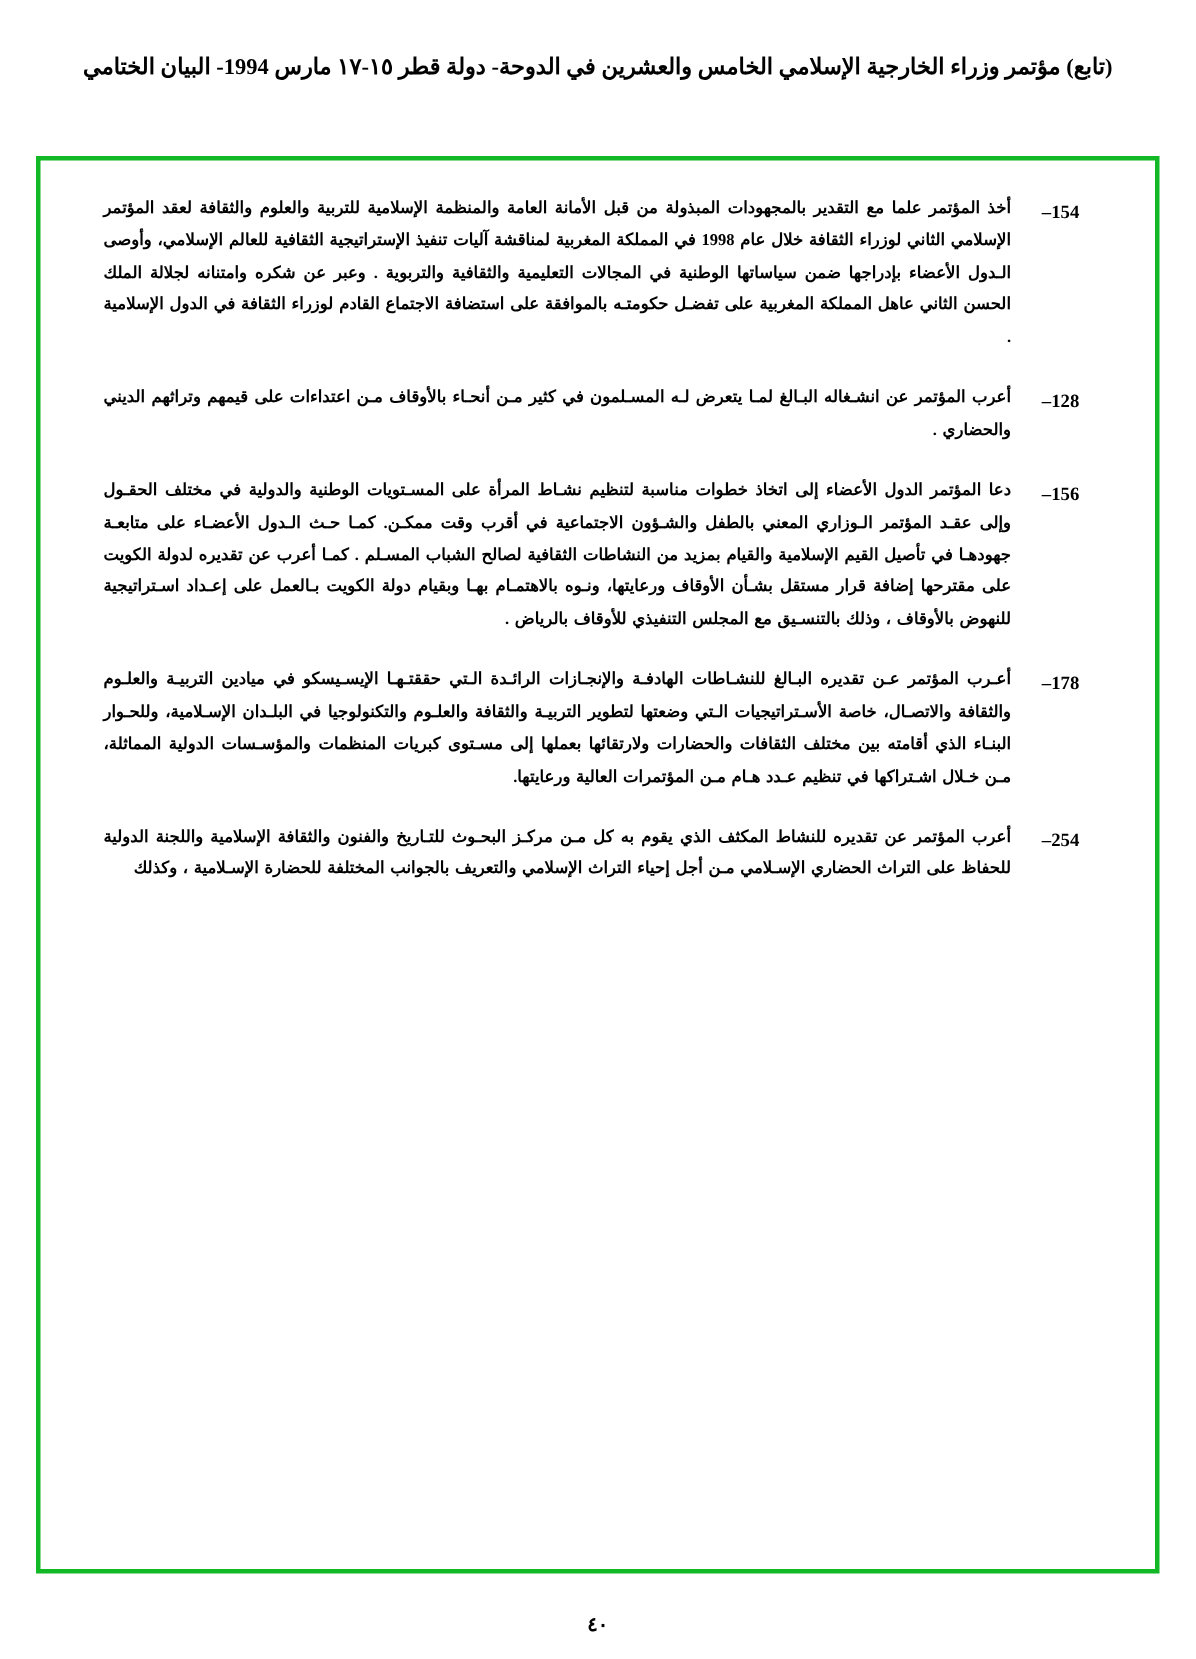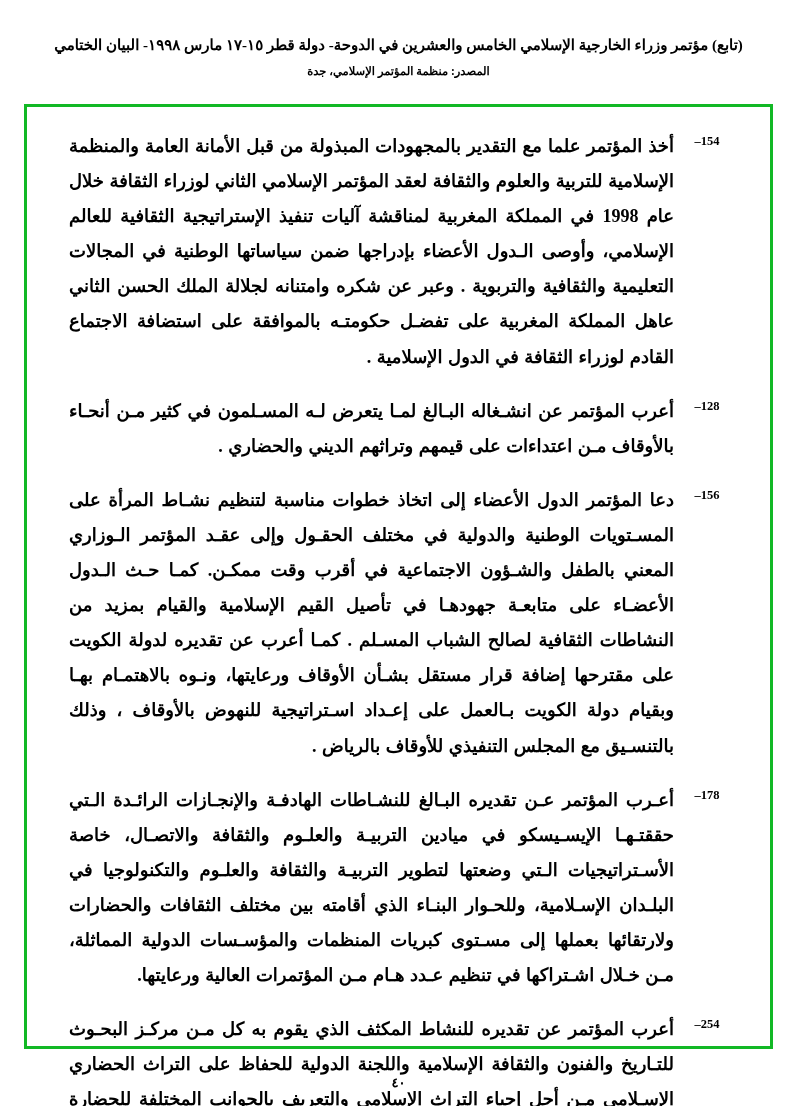--- a/index.html
+++ b/index.html
@@ -103,7 +103,7 @@
 <div class="page">
 
   <div class="header">
-    <div class="header-title">(تابع) مؤتمر وزراء الخارجية الإسلامي الخامس والعشرين في الدوحة- دولة قطر  ١٥-١٧ مارس ١٩٩٨- البيان الختامي</div>
+    <div class="header-title">(تابع) مؤتمر وزراء الخارجية الإسلامي الخامس والعشرين في الدوحة- دولة قطر  ١٥-١٧ مارس 1994- البيان الختامي</div>
     <div class="header-source">المصدر: منظمة المؤتمر الإسلامي، جدة</div>
   </div>
 

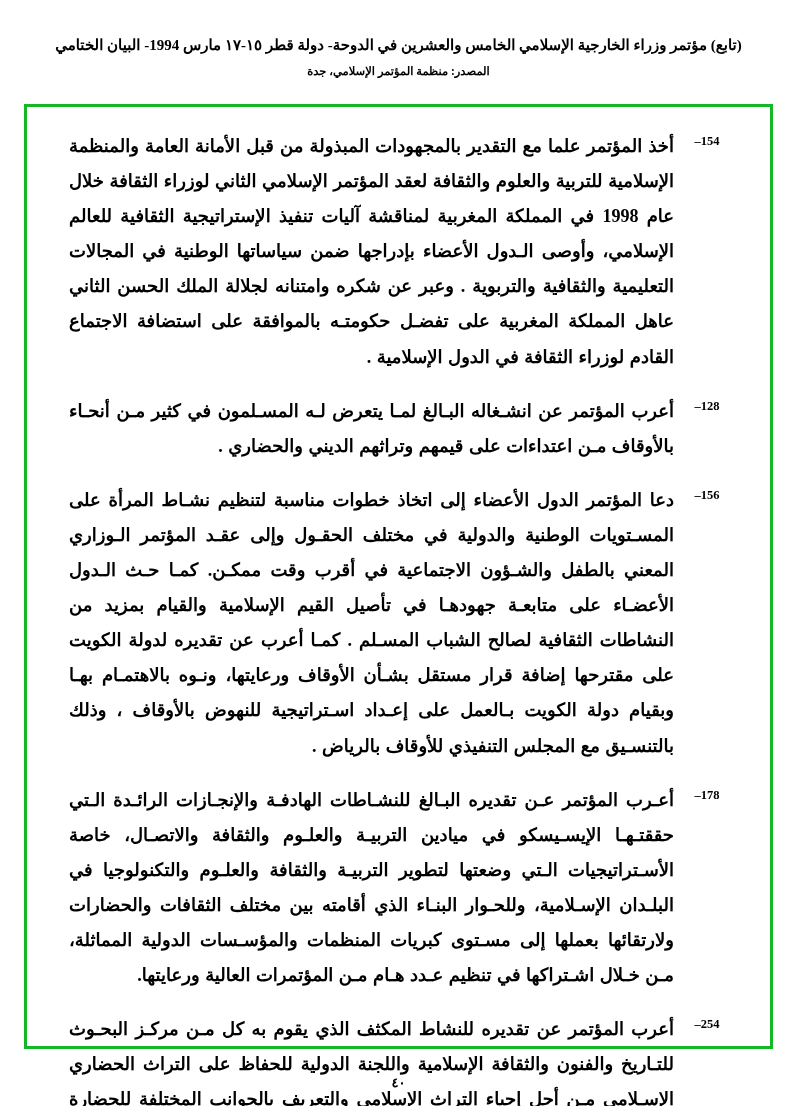--- a/index.html
+++ b/index.html
@@ -104,7 +104,6 @@
 
   <div class="header">
     <div class="header-title">(تابع) مؤتمر وزراء الخارجية الإسلامي الخامس والعشرين في الدوحة- دولة قطر  ١٥-١٧ مارس 1994- البيان الختامي</div>
-    <div class="header-source">المصدر: منظمة المؤتمر الإسلامي، جدة</div>
   </div>
 
   <div class="frame">

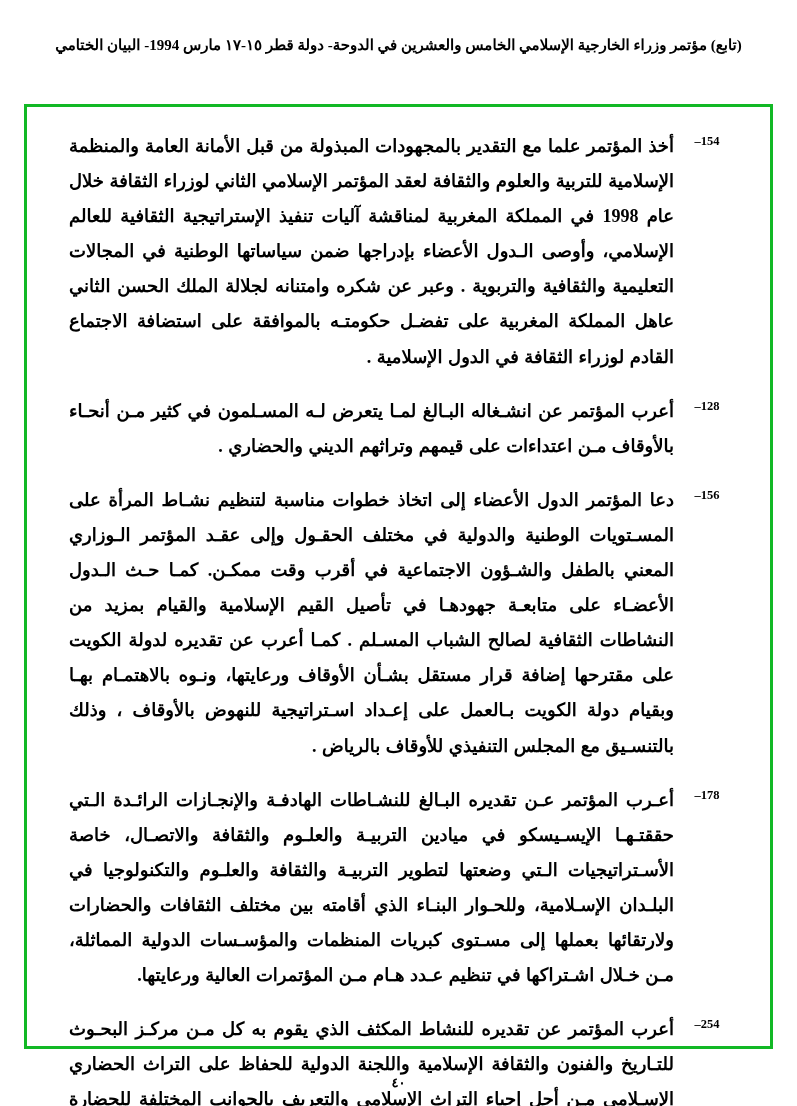--- a/index.html
+++ b/index.html
@@ -77,7 +77,7 @@
     direction: rtl;
     text-align: justify;
     text-align-last: right;
-    font-size: 18px;
+    font-size: 11px;
     line-height: 1.95;
     font-weight: bold;
     padding-right: 10px;

